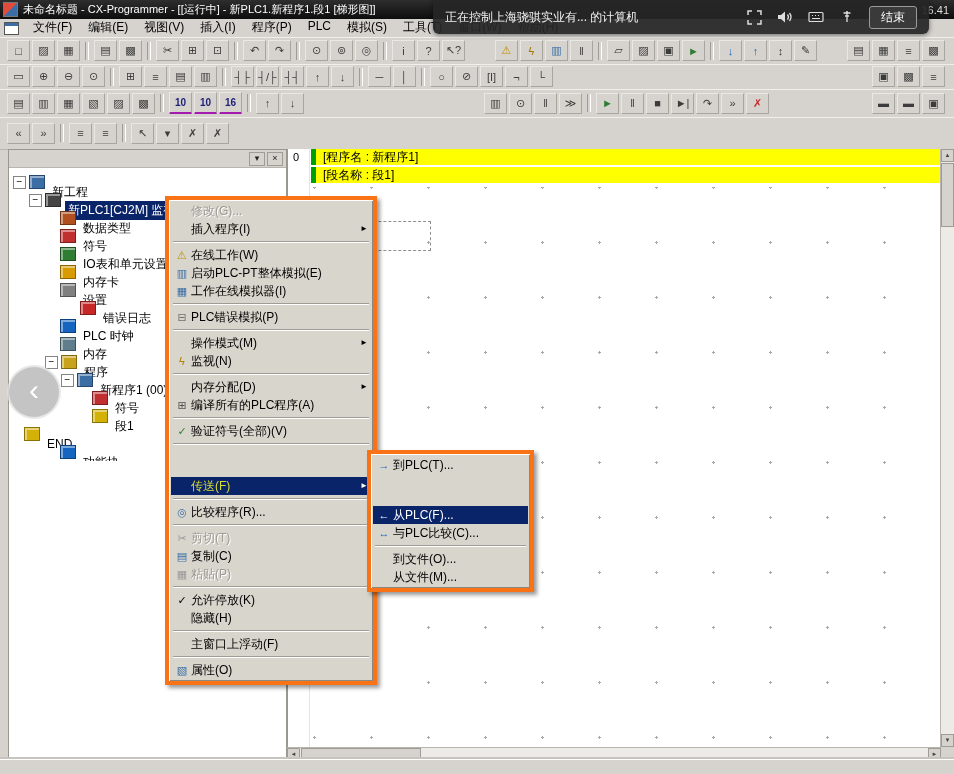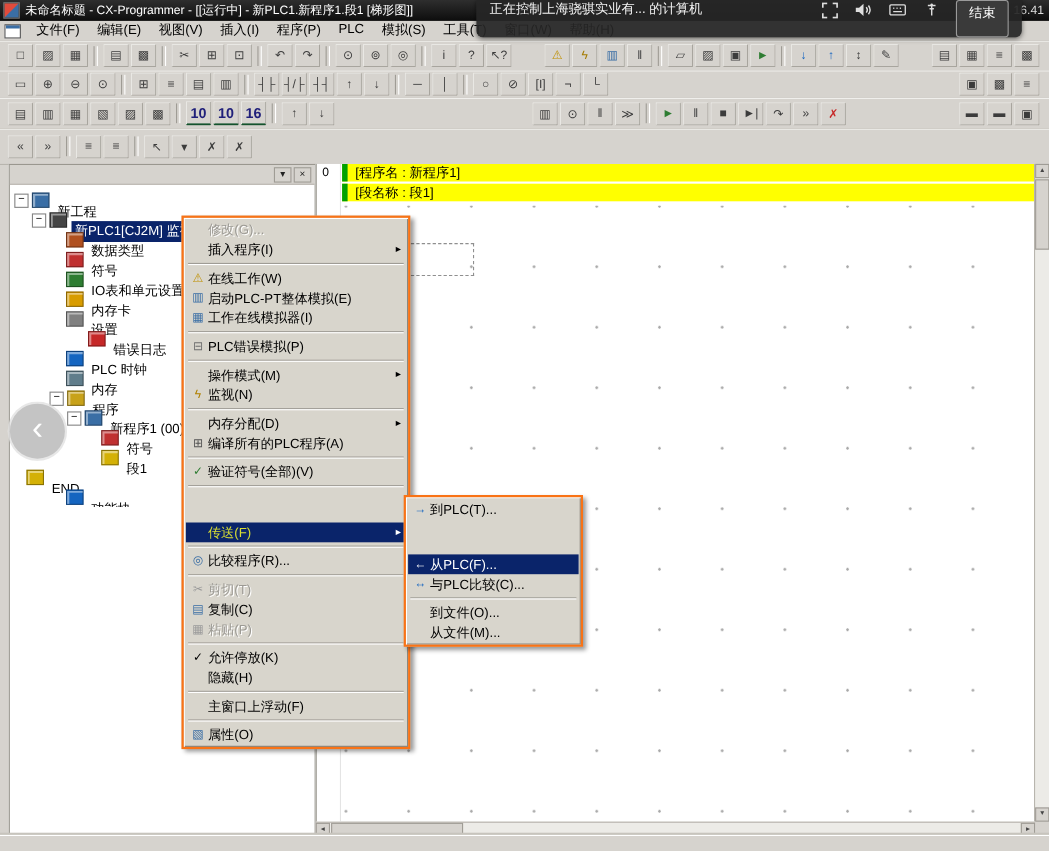--- a/index.html
+++ b/index.html
@@ -18,7 +18,7 @@
   .clock{position:absolute;right:5px;top:4px;color:#ddd;font-size:11px;z-index:6;}
   
   .remote-bar{position:absolute;left:433px;top:0;width:472px;height:34px;
-    background:rgba(38,38,38,.93);border-radius:0 0 6px 6px;display:flex;
+    background:rgba(38,38,38,.93);border-radius:0 0 6px 6px;display:flex;align-items:center;
     gap:13px;padding:0 12px;z-index:30;color:#eee;box-shadow:0 1px 5px rgba(0,0,0,.5);}
   .remote-msg{flex:1;font-size:12px;color:#f2f2f2;white-space:nowrap;overflow:hidden;}
   .remote-icon{width:18px;height:18px;flex:none;display:flex;align-items:center;justify-content:center;}

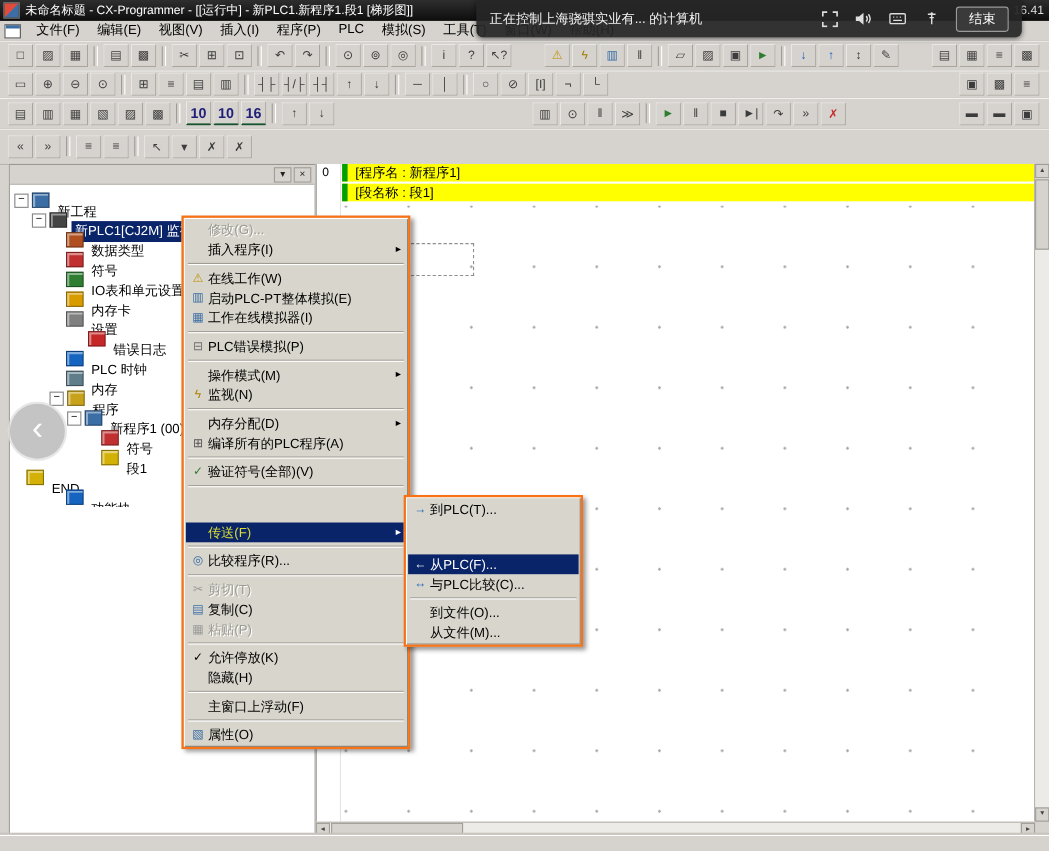--- a/index.html
+++ b/index.html
@@ -40,7 +40,7 @@
   .tb-btn{width:21px;height:19px;margin:0 1px;display:inline-flex;align-items:center;justify-content:center;
     font-size:11px;color:#3c3c3c;background:#d6d3ce;border:1px solid;white-space:nowrap;
     border-color:#e9e8e4 #a8a59e #a8a59e #e9e8e4;border-radius:1px;overflow:hidden;}
-  .tb-txt{font-weight:bold;font-size:13px;color:#20207a;border-bottom:2px solid #14532d;}
+  .tb-txt{font-weight:bold;font-size:10px;color:#20207a;border-bottom:2px solid #a21caf;}
   .tb-sep{width:2px;height:18px;margin:0 4px;border-left:1px solid #9f9c95;border-right:1px solid #fff;}
   .push-right{margin-left:auto;}
   .gap-lg{margin-left:28px;}

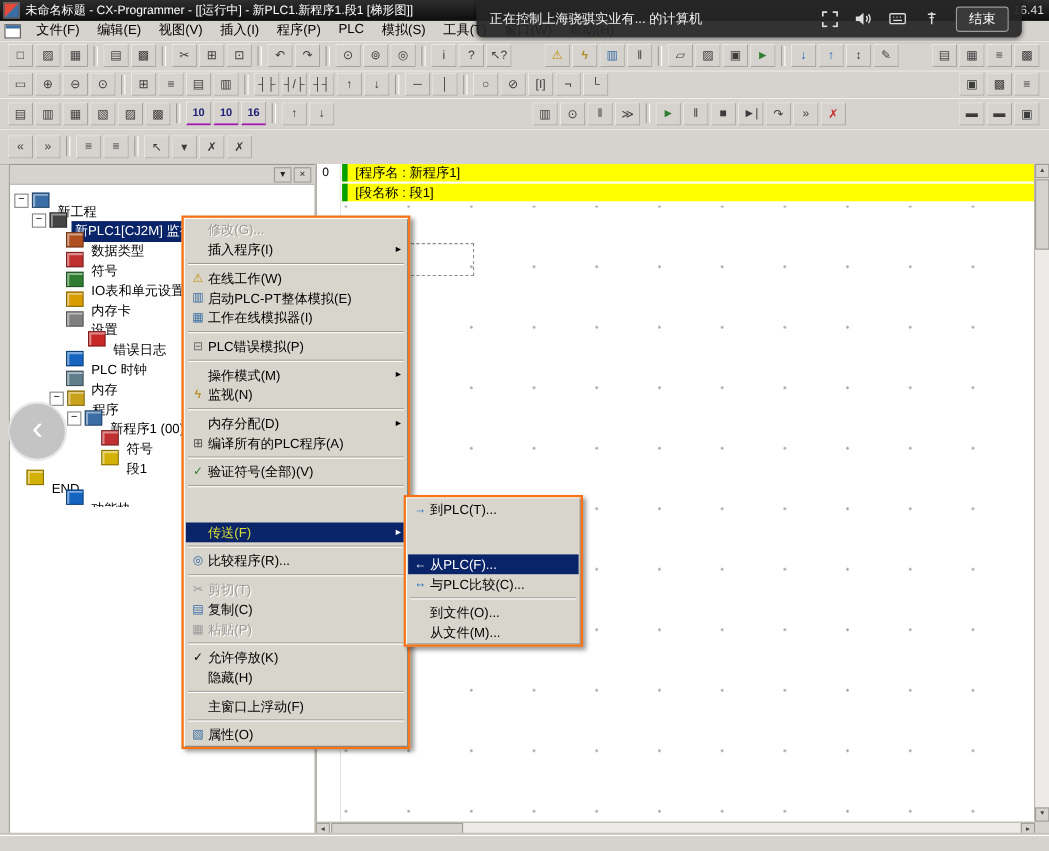--- a/index.html
+++ b/index.html
@@ -85,7 +85,7 @@
   .statusbar{position:absolute;left:0;right:0;bottom:0;height:14px;background:#d6d3ce;
     border-top:1px solid #fff;box-shadow:0 -2px 0 #c7c4bd;}
   
-  .popup-menu{position:absolute;background:#d8d5cc;border:2px solid #f97316;padding:2px;
+  .popup-menu{position:absolute;background:#d8d5cc;border:4px solid #f97316;padding:2px;
     box-shadow:inset 1px 1px 0 #fff,inset -1px -1px 0 #8a887f,3px 3px 4px rgba(0,0,0,.4);}
   #context-menu{left:165px;top:196px;width:200px;z-index:40;}
   #transfer-submenu{left:367px;top:450px;width:155px;z-index:41;}

